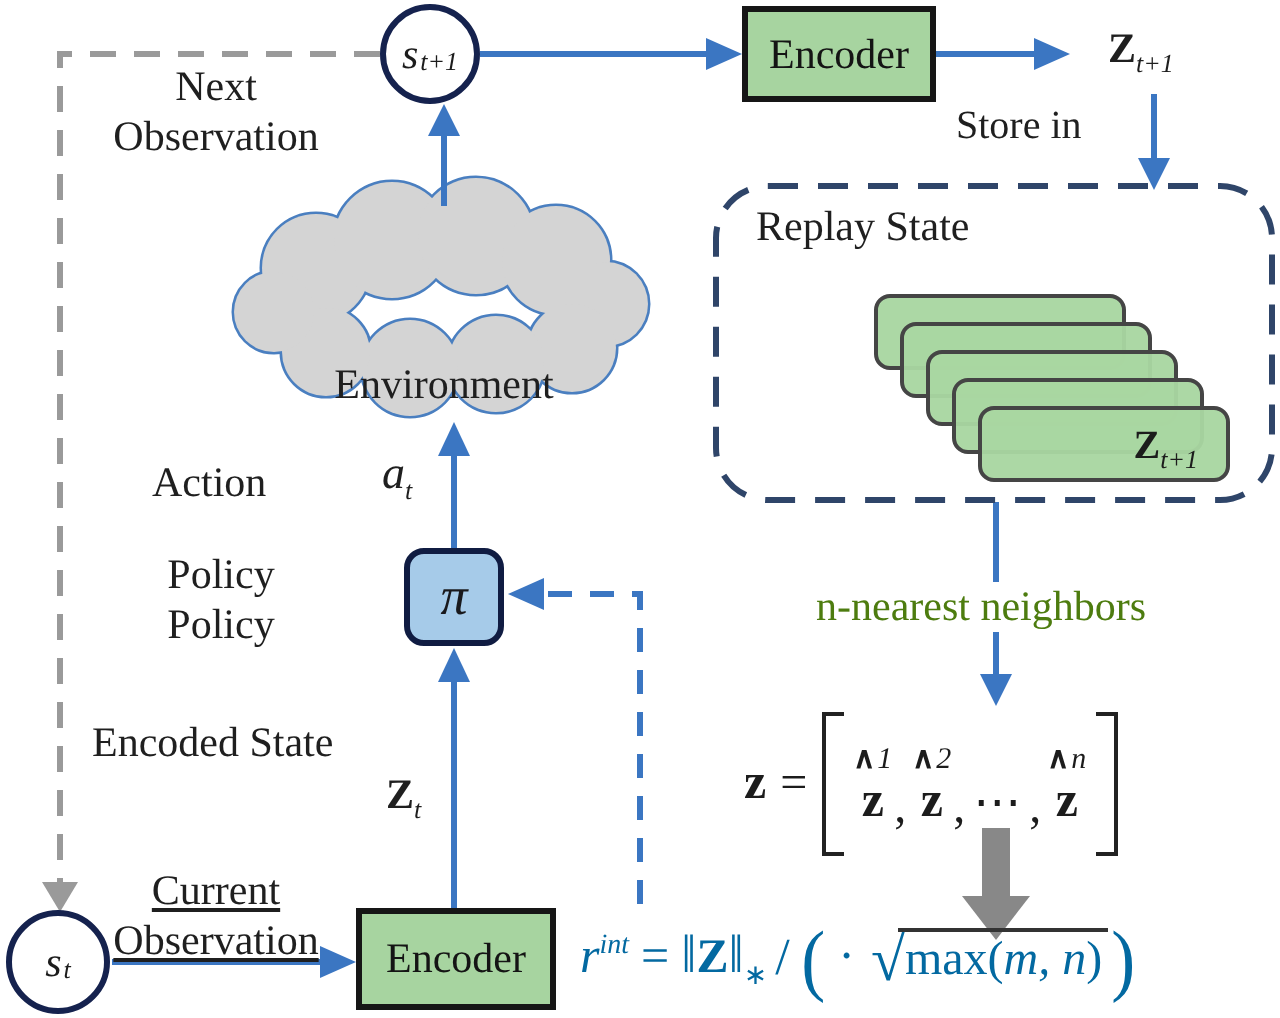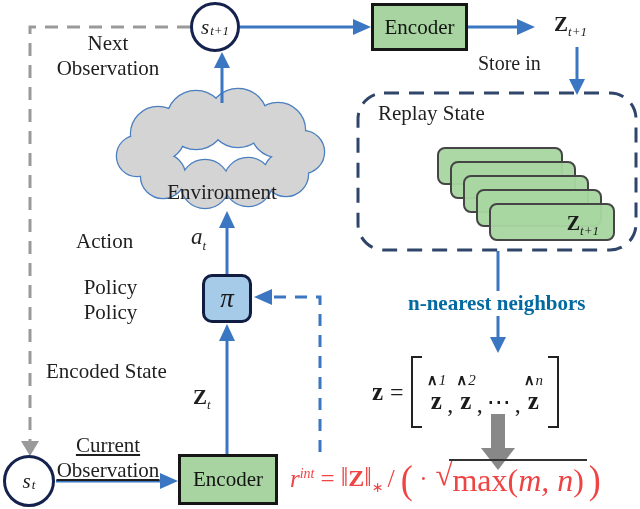--- a/index.html
+++ b/index.html
@@ -43,7 +43,7 @@
   }
   .card-label sub, .math-sub { font-size:13px; font-style:italic; font-weight:normal; }
   .bold-z { font-weight:bold; font-size:21px; }
-  .red { color:#0369a1;font-weight:bold; }
+  .red { color:#4d7c0f; }
   
   .z-formula {
     position:absolute; z-index:2; left:372px; top:356px; height:72px;

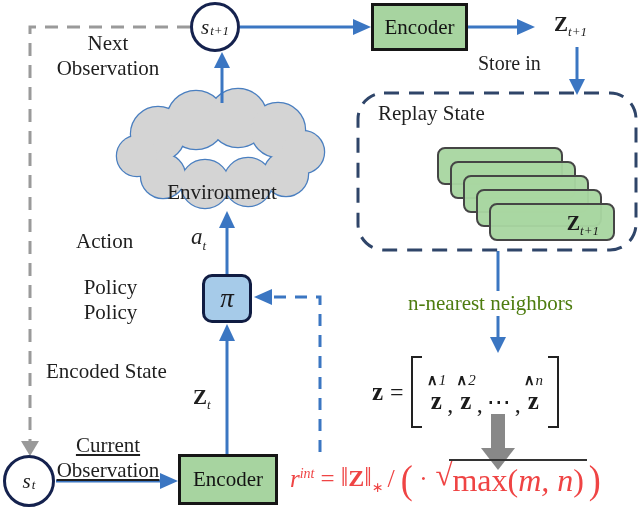--- a/index.html
+++ b/index.html
@@ -64,7 +64,7 @@
   
   .r-formula {
     position:absolute; z-index:2; left:290px; top:450px; height:58px;
-    display:flex; align-items:center; font-size:25px; color:#ef4444;
+    display:flex; align-items:center; font-size:25px; color:#0369a1;
   }
   .r-lhs i { font-size:25px; }
   .r-sup { font-size:14px; font-style:italic; vertical-align:super; }

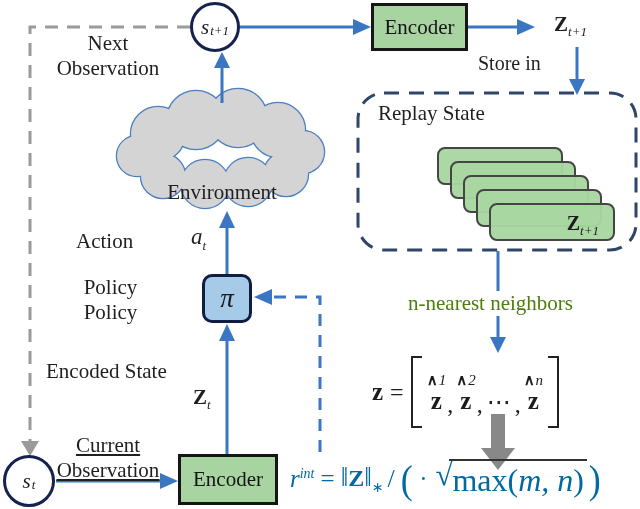--- a/index.html
+++ b/index.html
@@ -77,7 +77,7 @@
   .bigp { font-size:40px; font-weight:300; transform:scaleX(0.9); margin:0 1px; }
   .sqrt-wrap { display:inline-flex; align-items:flex-start; margin-left:3px; }
   .sqrt-sign { font-size:31px; line-height:1; margin-right:-3px; }
-  .radicand { border-top:2px solid #333; padding:1px 3px 0 3px; font-size:32px; }
+  .radicand { border-top:2px solid #333; padding:1px 3px 0 3px; font-size:24px; }
 </style>
 </head>
 <body>

